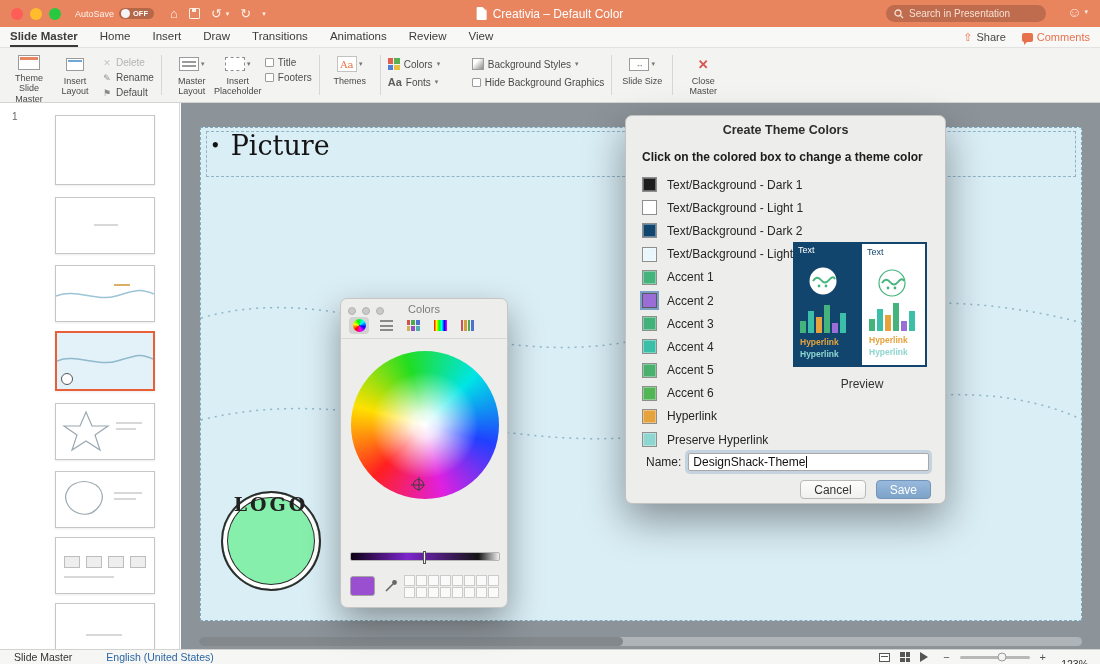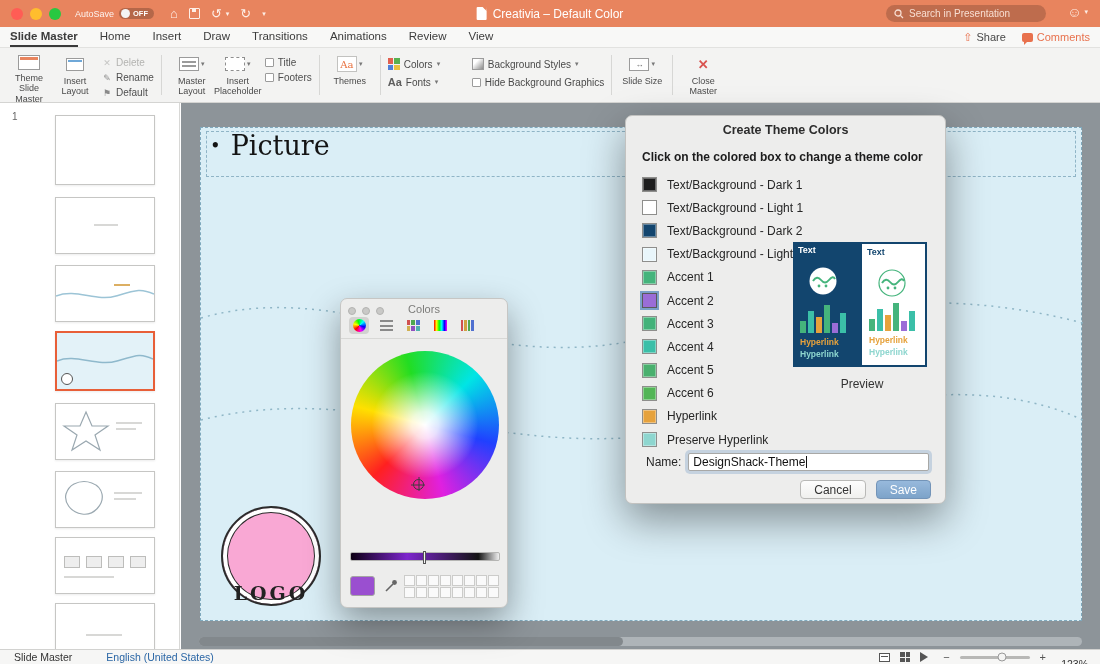--- a/index.html
+++ b/index.html
@@ -141,7 +141,7 @@
   .tiles { display:flex; }
   .tile { width:67px; height:125px; position:relative; overflow:hidden; }
   .tile.light { border:2px solid #12456e; background:#fff; }
-  .tile-text { position:absolute; left:5px; top:3px; font-size:9px; font-weight:bold; }
+  .tile-text { position:absolute; left:5px; top:3px; font-size:9px; font-weight:normal; }
   .tile-shape { position:absolute; left:15px; top:24px; }
   .tile-bars { position:absolute; left:7px; bottom:34px; display:flex; align-items:flex-end; gap:2px; height:30px; }
   .tile-bars .bar { width:6px; }

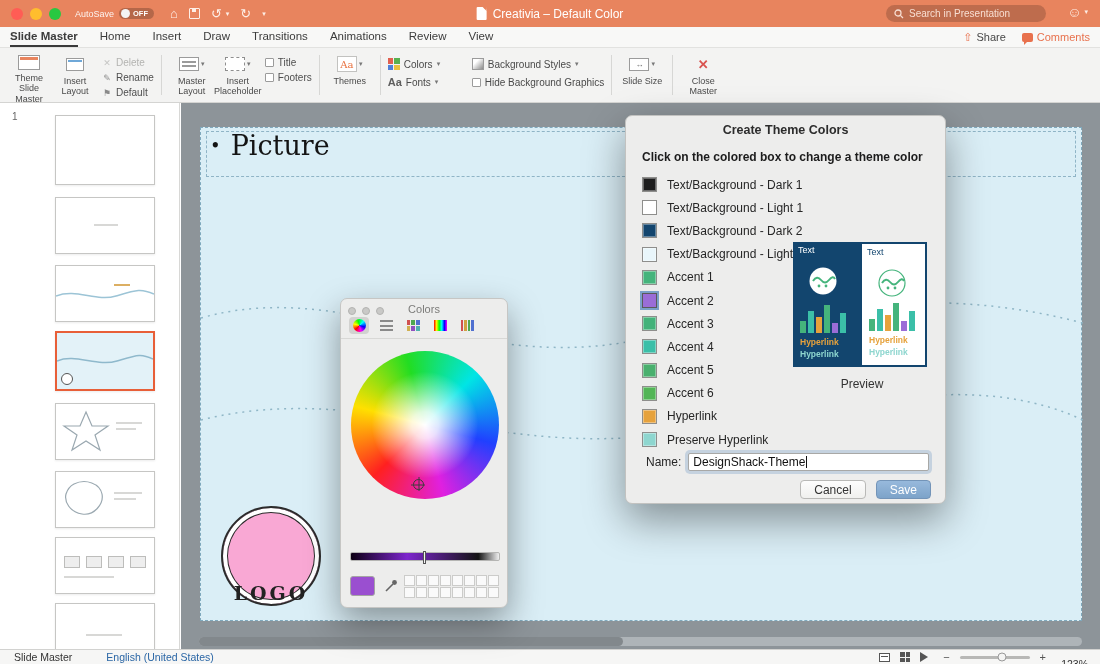--- a/index.html
+++ b/index.html
@@ -90,7 +90,7 @@
   .slide-title { position:absolute; left:9px; top:2px; font-family:"DejaVu Serif",serif; font-size:27px; color:#141414; display:flex; align-items:center; gap:10px; }
   .slide-title .bullet { font-size:18px; }
   .waves { position:absolute; inset:0; pointer-events:none; }
-  .logo-circle { position:absolute; left:20px; top:378px; width:100px; height:100px; background:#f9a8d4; border:2.5px solid #2c2c2c; border-radius:50%; display:flex; align-items:flex-end; justify-content:center; box-shadow:inset 0 0 0 4px #fff, inset 0 0 0 5px #2c2c2c; }
+  .logo-circle { position:absolute; left:20px; top:363px; width:100px; height:100px; background:#86efac; border:2.5px solid #2c2c2c; border-radius:50%; display:flex; align-items:flex-start; justify-content:center; box-shadow:inset 0 0 0 4px #fff, inset 0 0 0 5px #2c2c2c; }
   .logo-text { font-family:"DejaVu Serif",serif; font-weight:bold; font-size:19px; letter-spacing:3px; color:#222; }
   .hscroll { position:absolute; left:18px; right:18px; bottom:3px; height:9px; background:#aeb4b8; border-radius:5px; }
   .hscroll .handle { position:absolute; left:0; top:0; bottom:0; width:48%; background:#82888c; border-radius:5px; }

